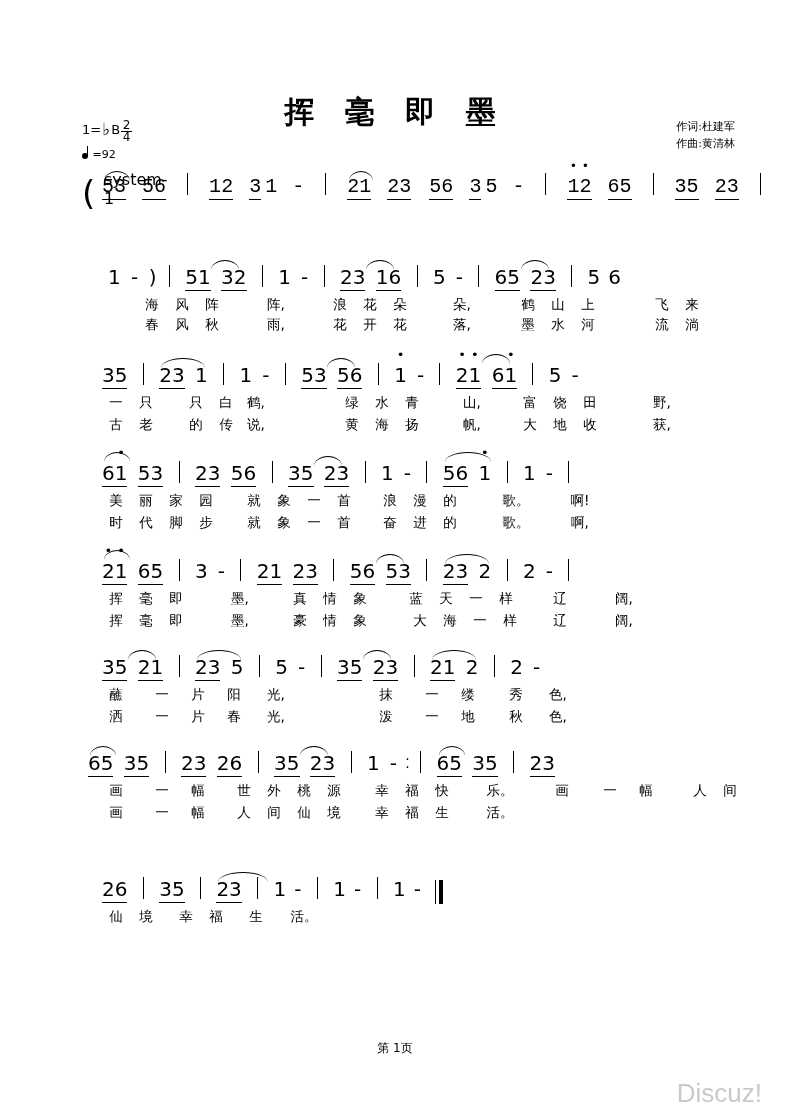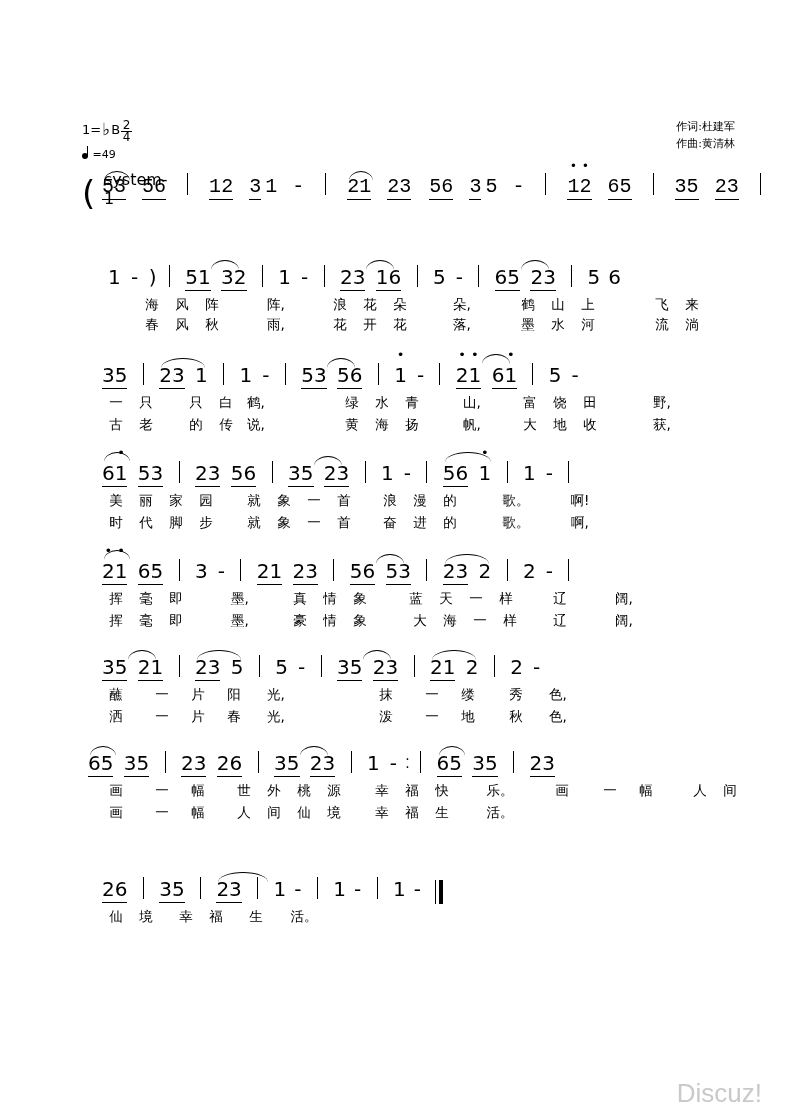--- a/index.html
+++ b/index.html
@@ -210,6 +210,7 @@
 
 <div class="page">
 
+  <div class="title">挥 毫 即 墨</div>
 
   <div class="credits">
     <div>作词:杜建军</div>

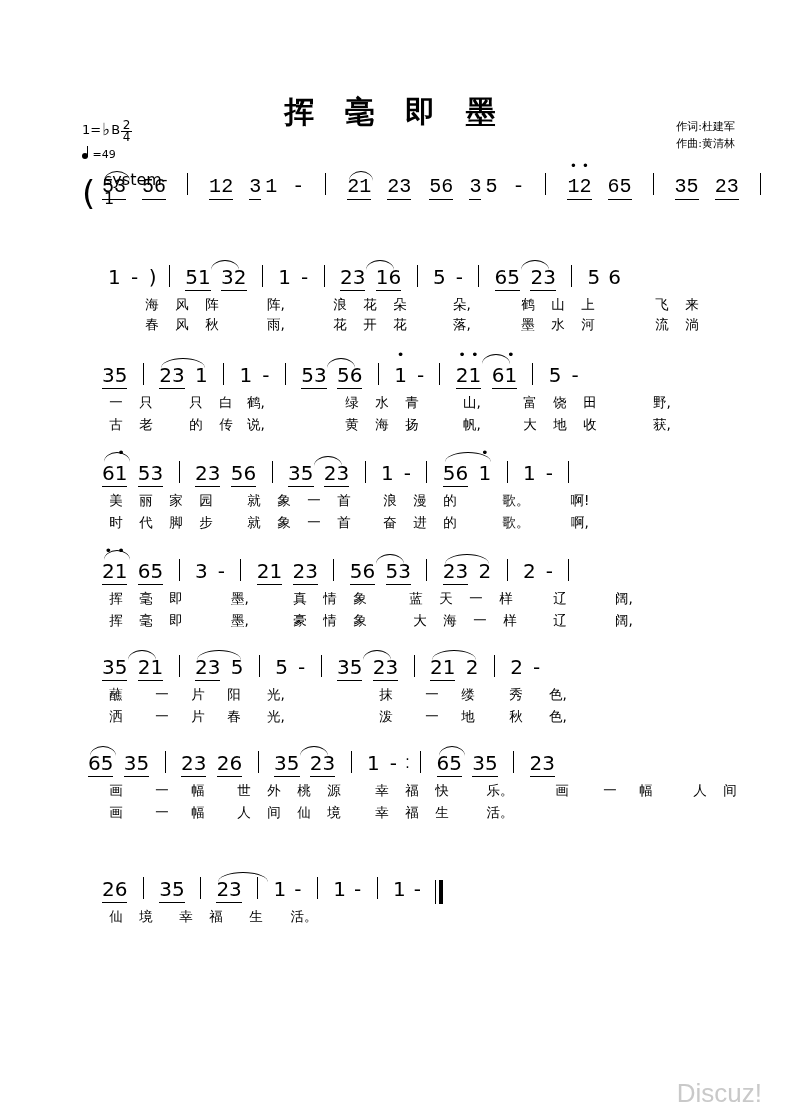--- a/index.html
+++ b/index.html
@@ -230,7 +230,7 @@
     </div>
     <div class="tempo">
       <span class="notehead"></span><span class="stem"></span>
-      <span>=49</span>
+      <span>=92</span>
     </div>
   </div>
 

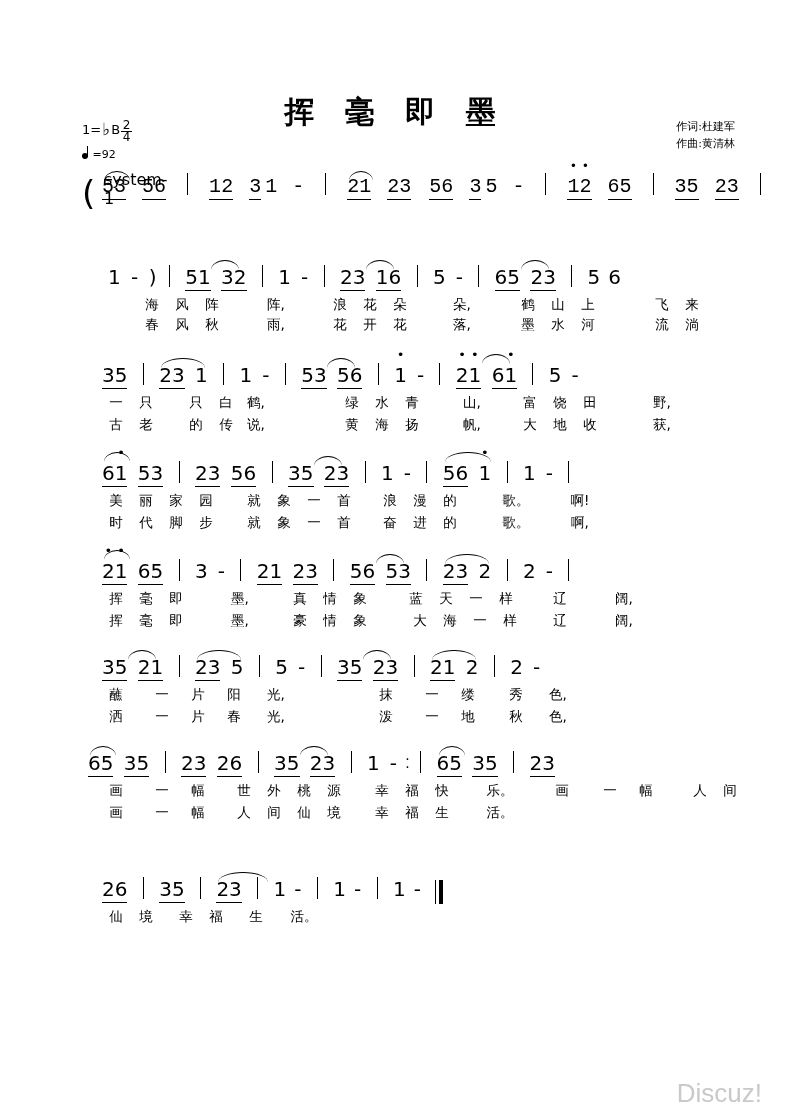--- a/index.html
+++ b/index.html
@@ -709,6 +709,7 @@
     </div>
   </div>
 
+  <div class="pagenum">第 1页</div>
   <div class="watermark">Discuz!</div>
 
 </div>

